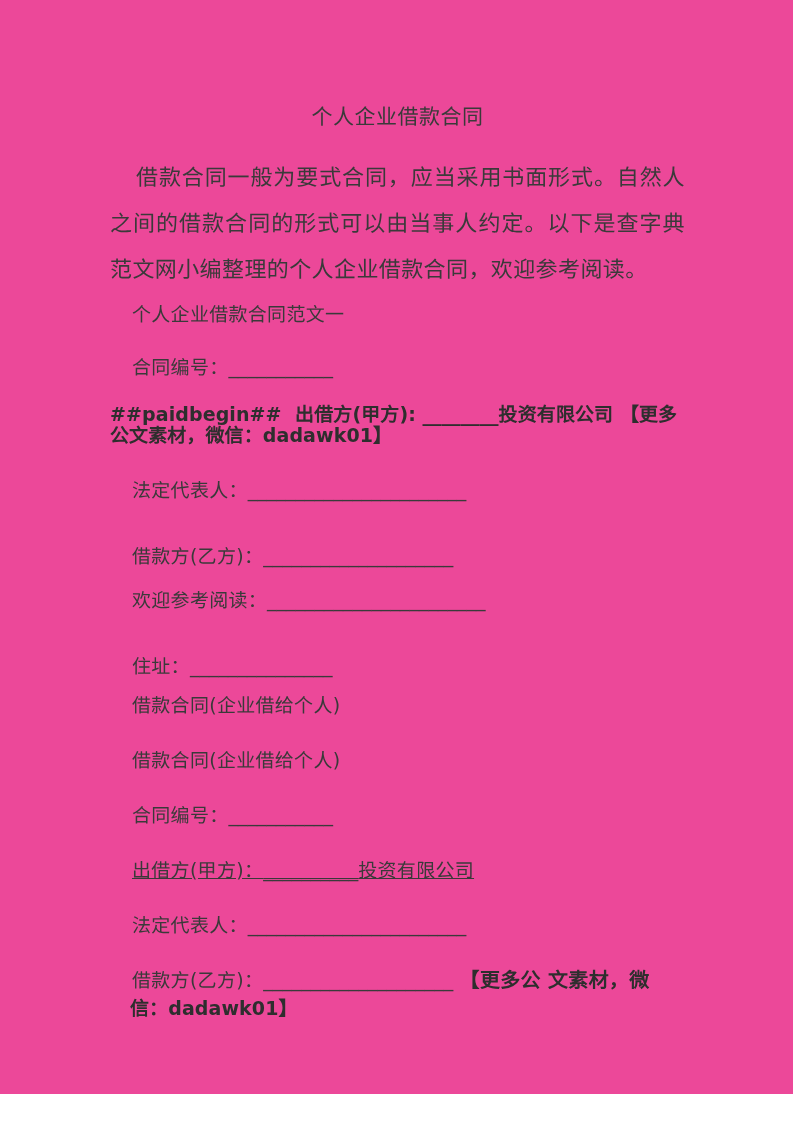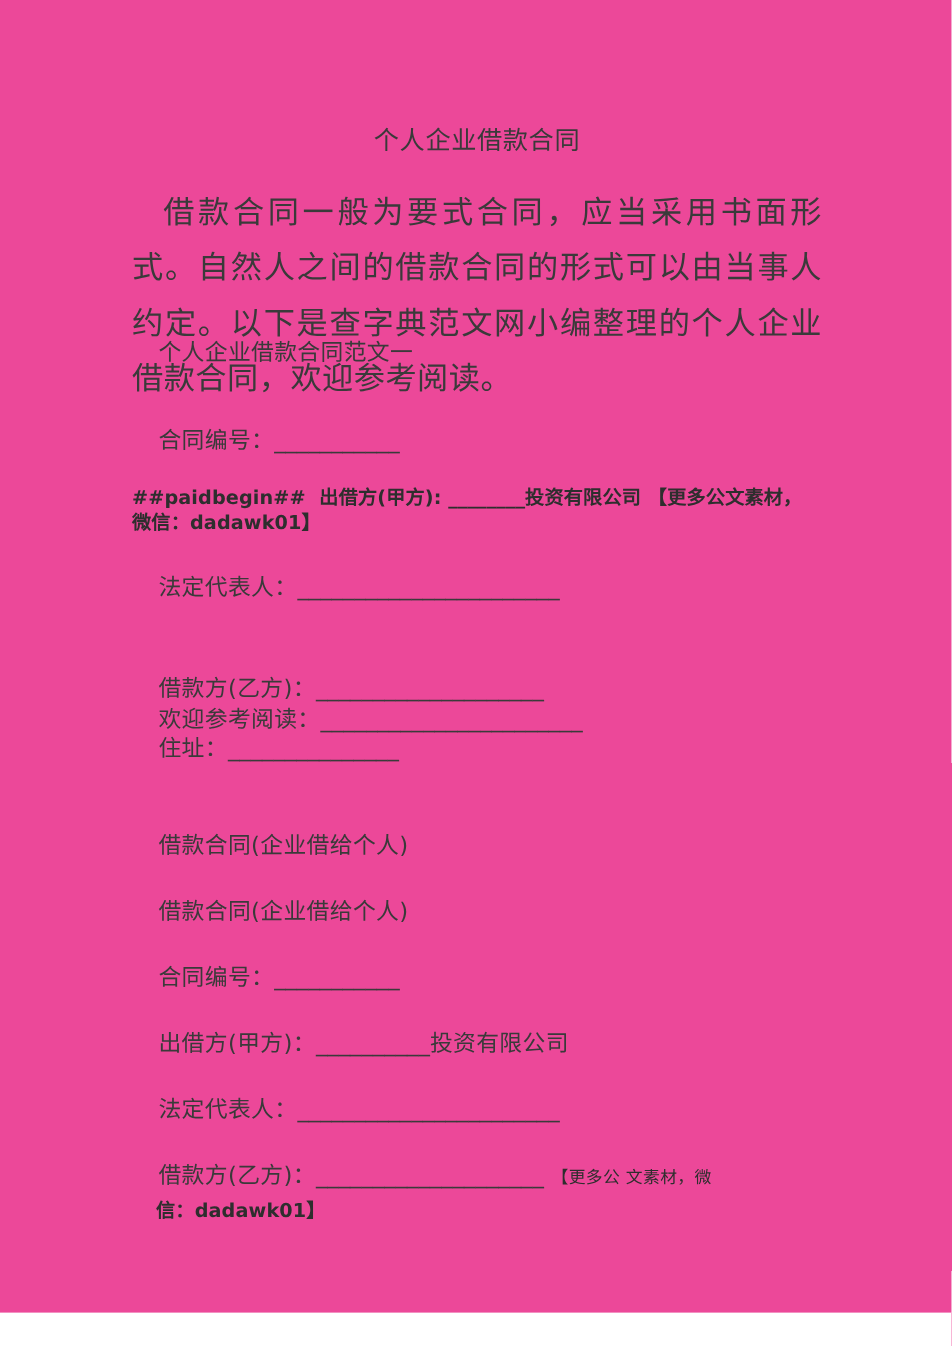--- a/index.html
+++ b/index.html
@@ -50,7 +50,7 @@
     top: 155px;
     left: 0;
     width: 575px;
-    font-size: 26px;
+    font-size: 22px;
     line-height: 46px;
     text-indent: 26px;
     text-align: justify;

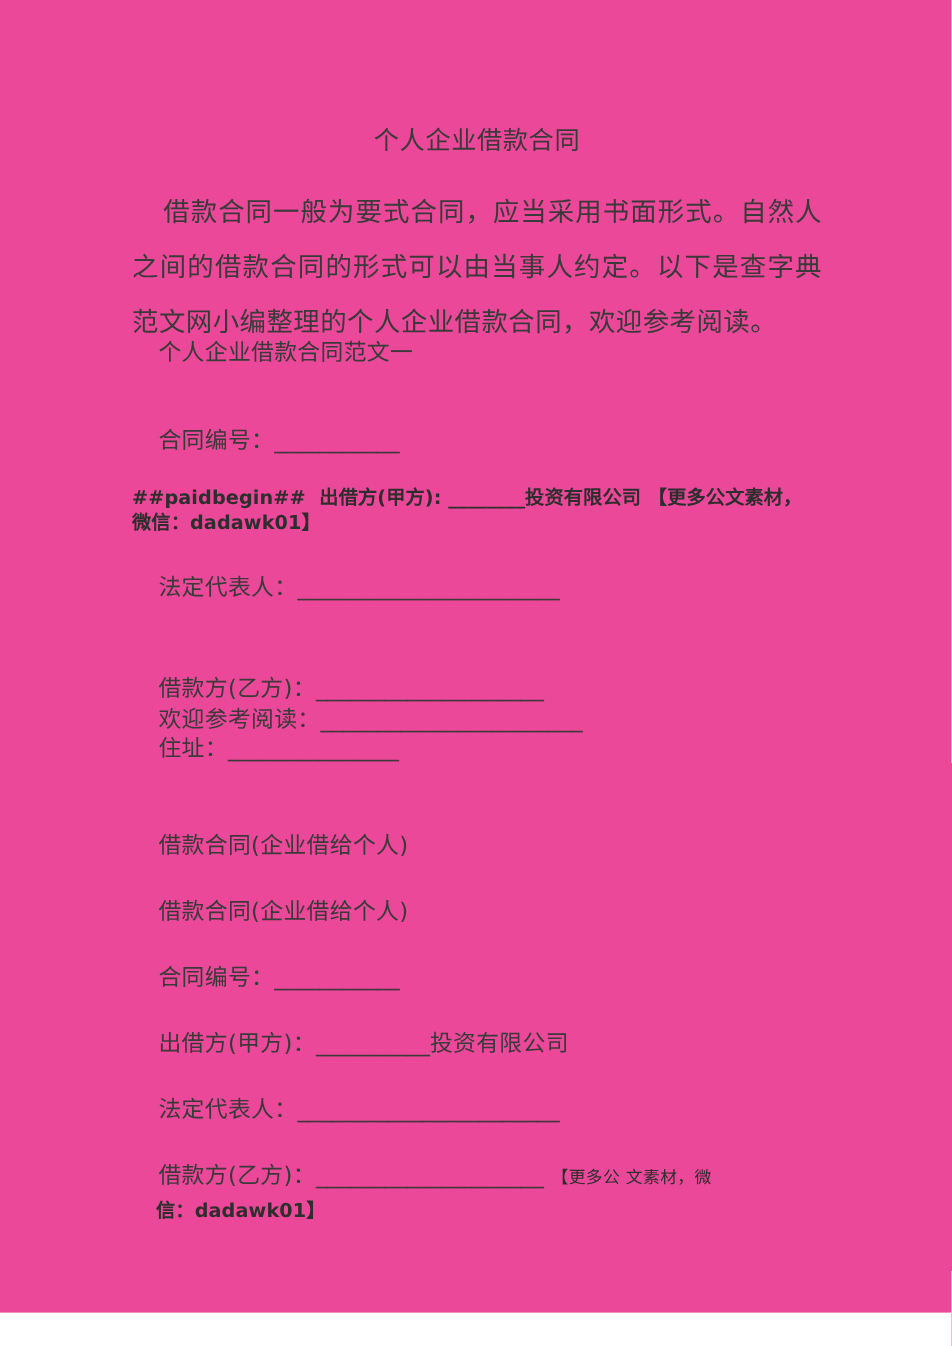--- a/index.html
+++ b/index.html
@@ -111,7 +111,7 @@
 
     <p class="intro-para">借款合同一般为要式合同，应当采用书面形式。自然人之间的借款合同的形式可以由当事人约定。以下是查字典范文网小编整理的个人企业借款合同，欢迎参考阅读。</p>
 
-    <div class="line indent" style="top:280px;">个人企业借款合同范文一</div>
+    <div class="line indent" style="top:300px;">个人企业借款合同范文一</div>
 
     <div class="line indent" style="top:353px;">
       <span>合同编号：</span><span class="rule">___________</span>

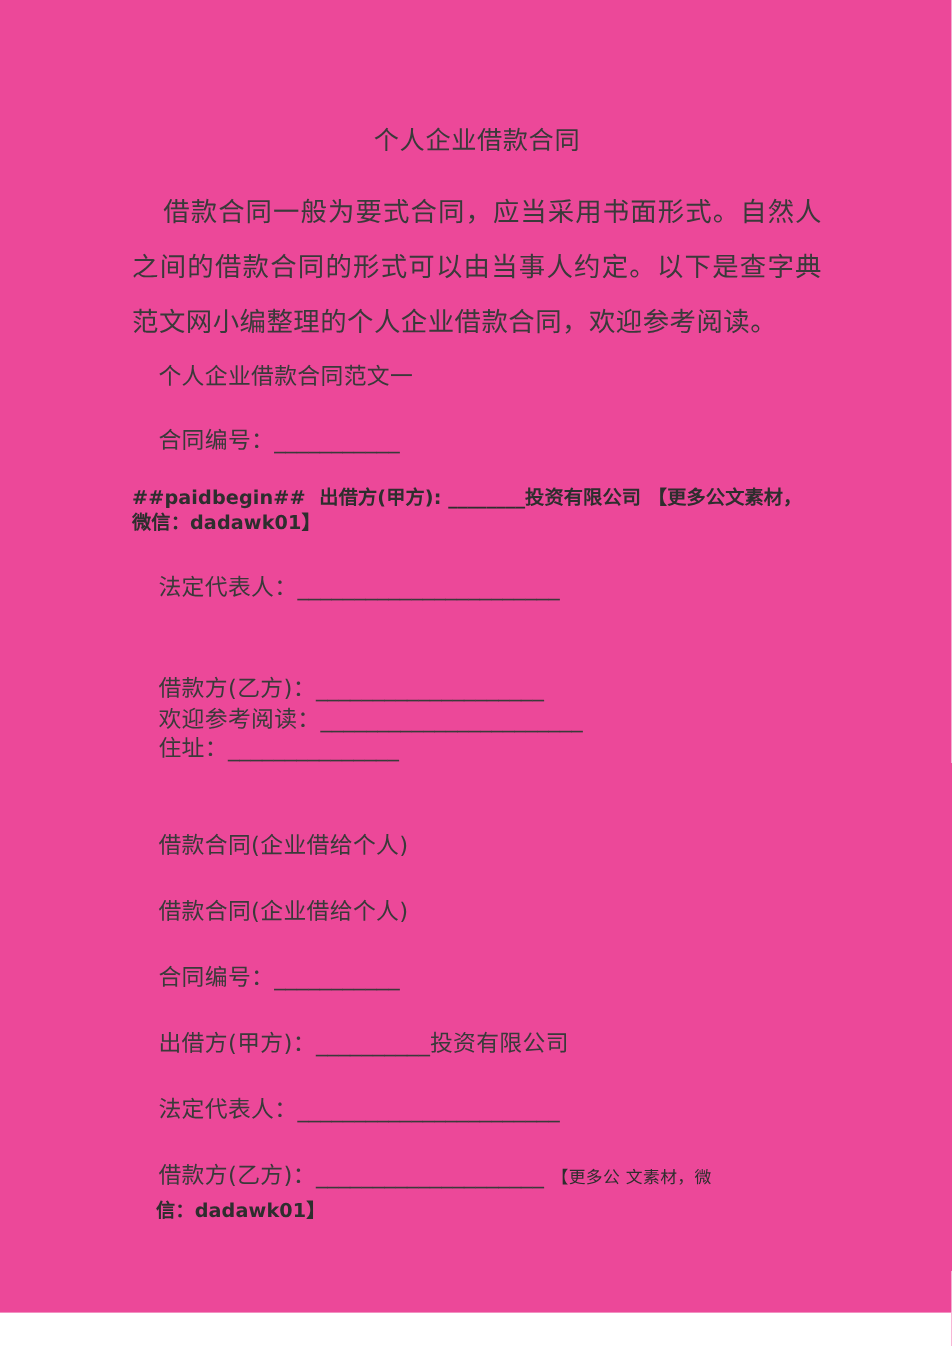--- a/index.html
+++ b/index.html
@@ -86,7 +86,7 @@
     position: absolute;
     left: 0;
     width: 575px;
-    font-size: 16px;
+    font-size: 19px;
     line-height: 21px;
     font-weight: bold;
     color: #2e2e2e;

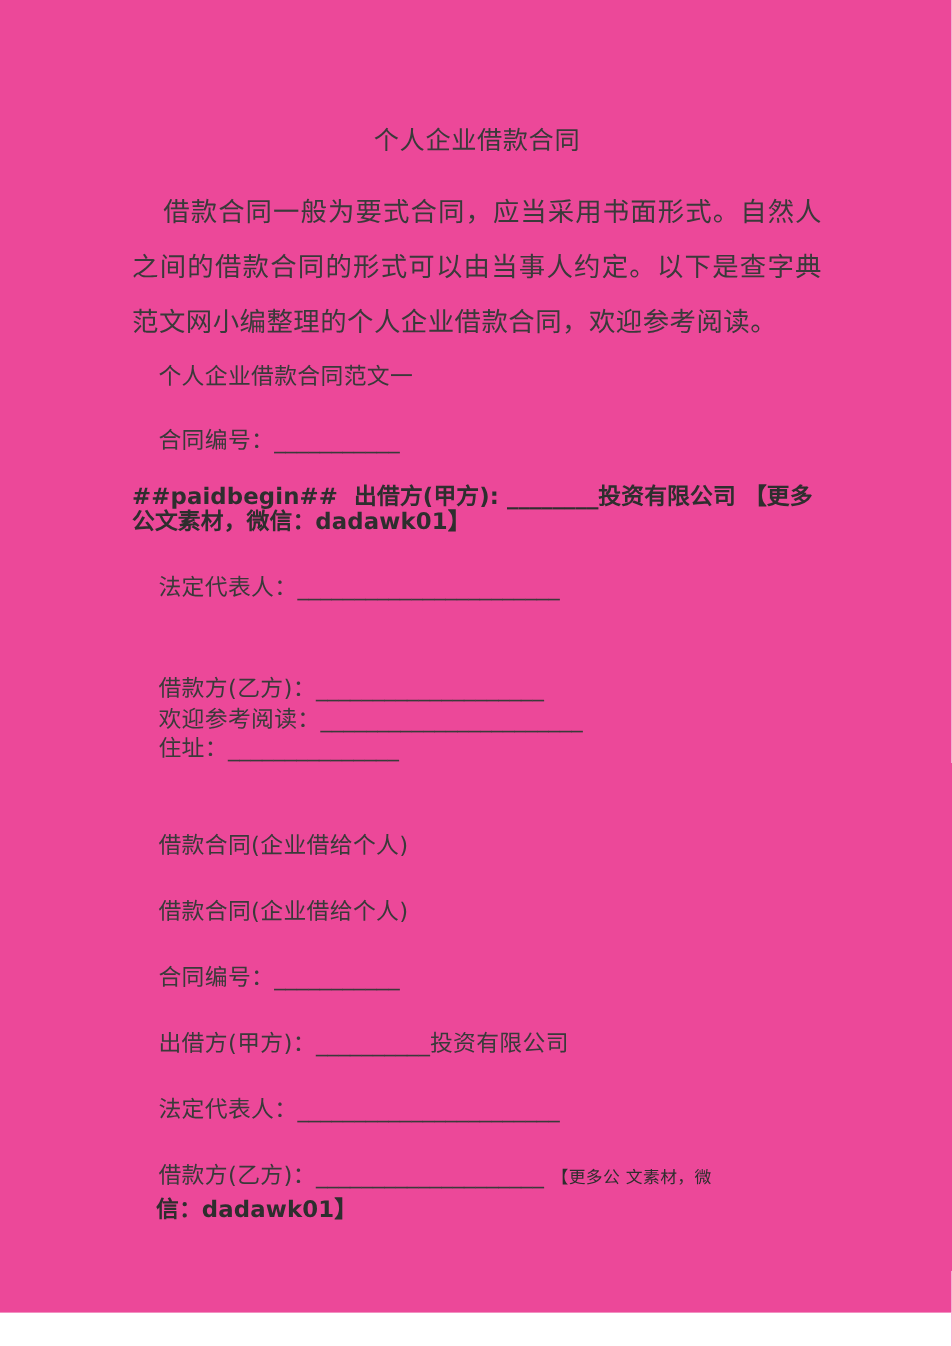--- a/index.html
+++ b/index.html
@@ -128,7 +128,7 @@
       <span>法定代表人：</span><span class="rule">_______________________</span>
     </div>
 
-    <div class="line indent" style="top:560px;">
+    <div class="line indent" style="top:542px;">
       <span>借款方(乙方)：</span><span class="rule">____________________</span>
     </div>
 

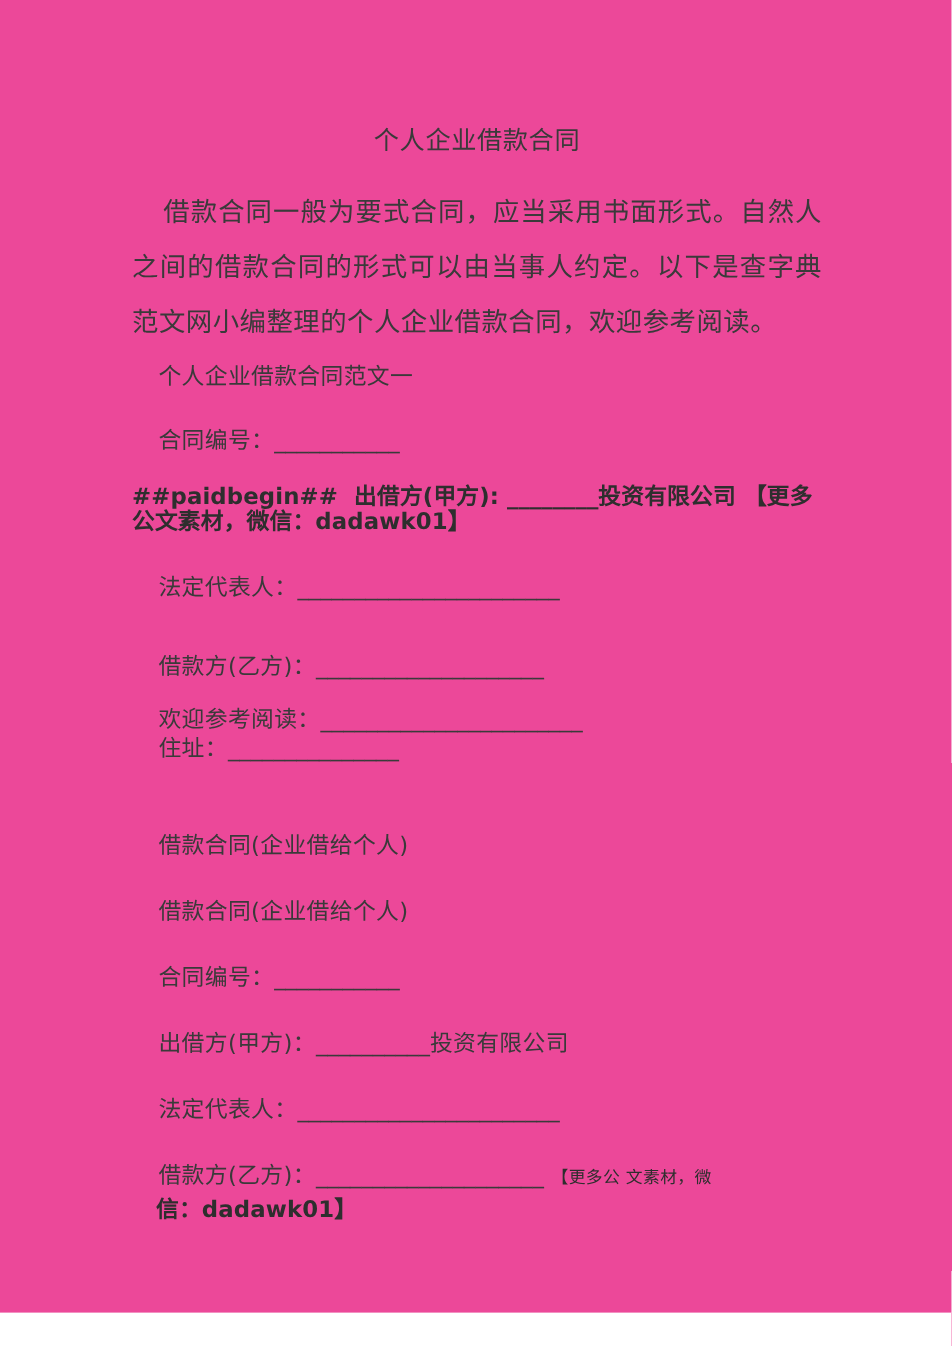--- a/index.html
+++ b/index.html
@@ -136,7 +136,7 @@
       <span>欢迎参考阅读：</span><span class="rule">_______________________</span>
     </div>
 
-    <div class="line indent" style="top:610px;">
+    <div class="line indent" style="top:652px;">
       <span>住址：</span><span class="rule">_______________</span>
     </div>
 

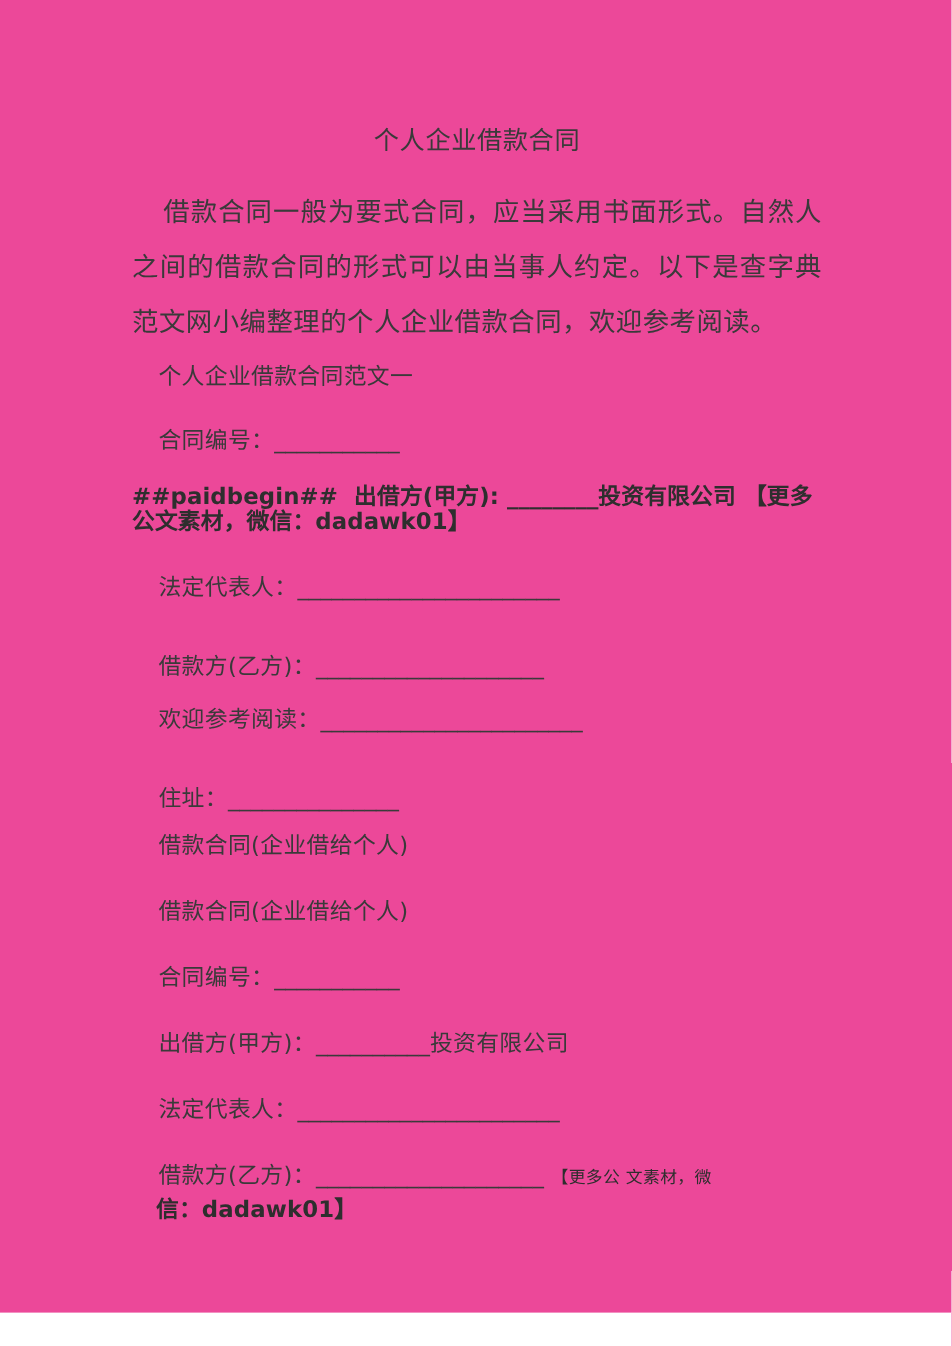--- a/index.html
+++ b/index.html
@@ -148,7 +148,7 @@
       <span>合同编号：</span><span class="rule">___________</span>
     </div>
 
-    <div class="line indent" style="top:856px;">
+    <div class="line indent" style="top:856px;text-decoration:underline;">
       <span>出借方(甲方)：</span><span class="rule">__________</span><span>投资有限公司</span>
     </div>
 

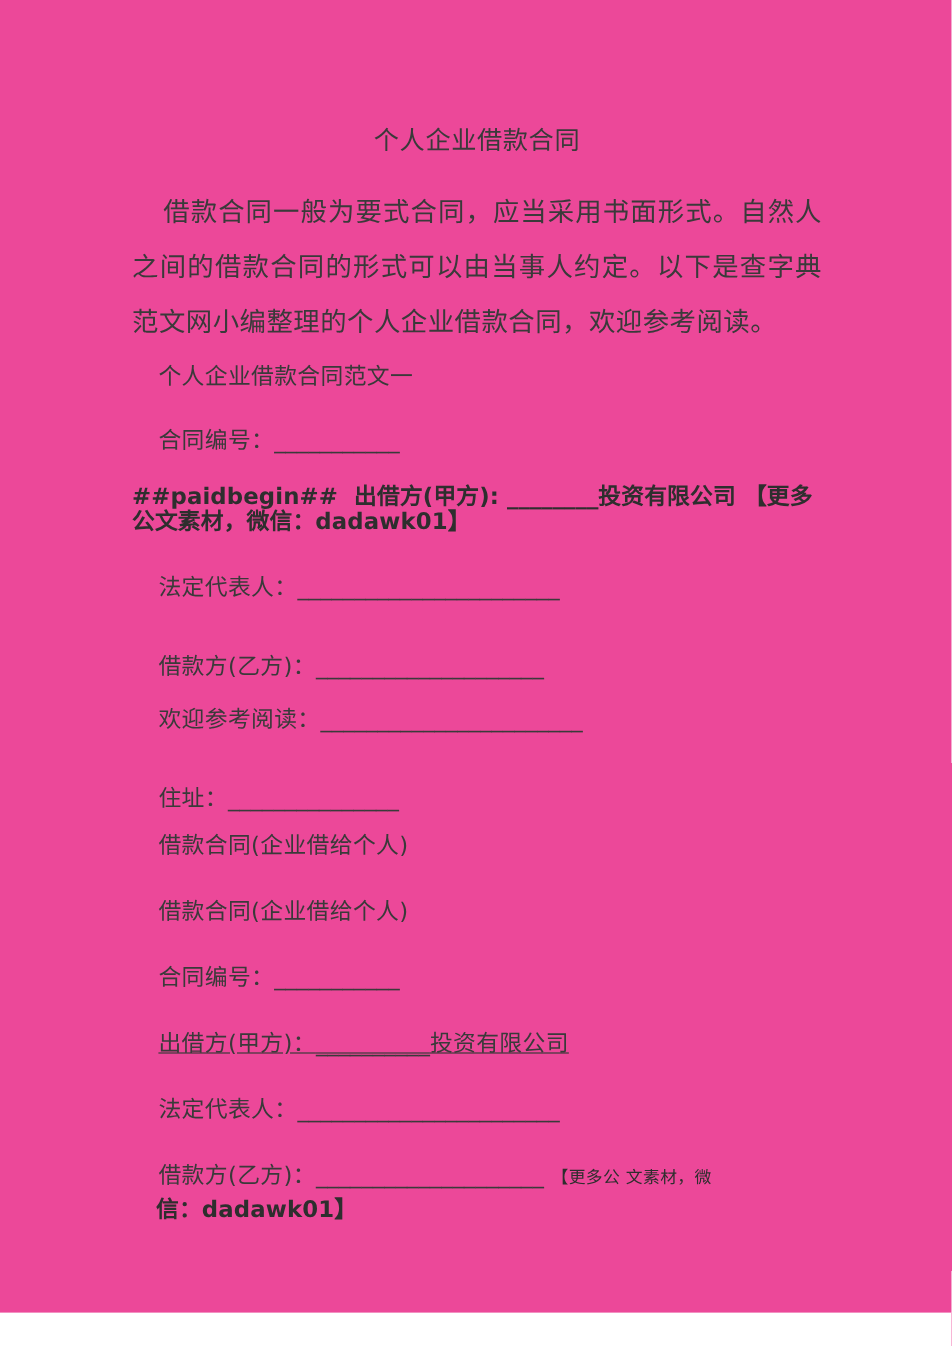--- a/index.html
+++ b/index.html
@@ -96,8 +96,8 @@
   }
 
   .inline-note {
-    font-size: 14px;
-    font-weight: normal;
+    font-size: 20px;
+    font-weight: bold;
     color: #2e2e2e;
   }
 </style>

